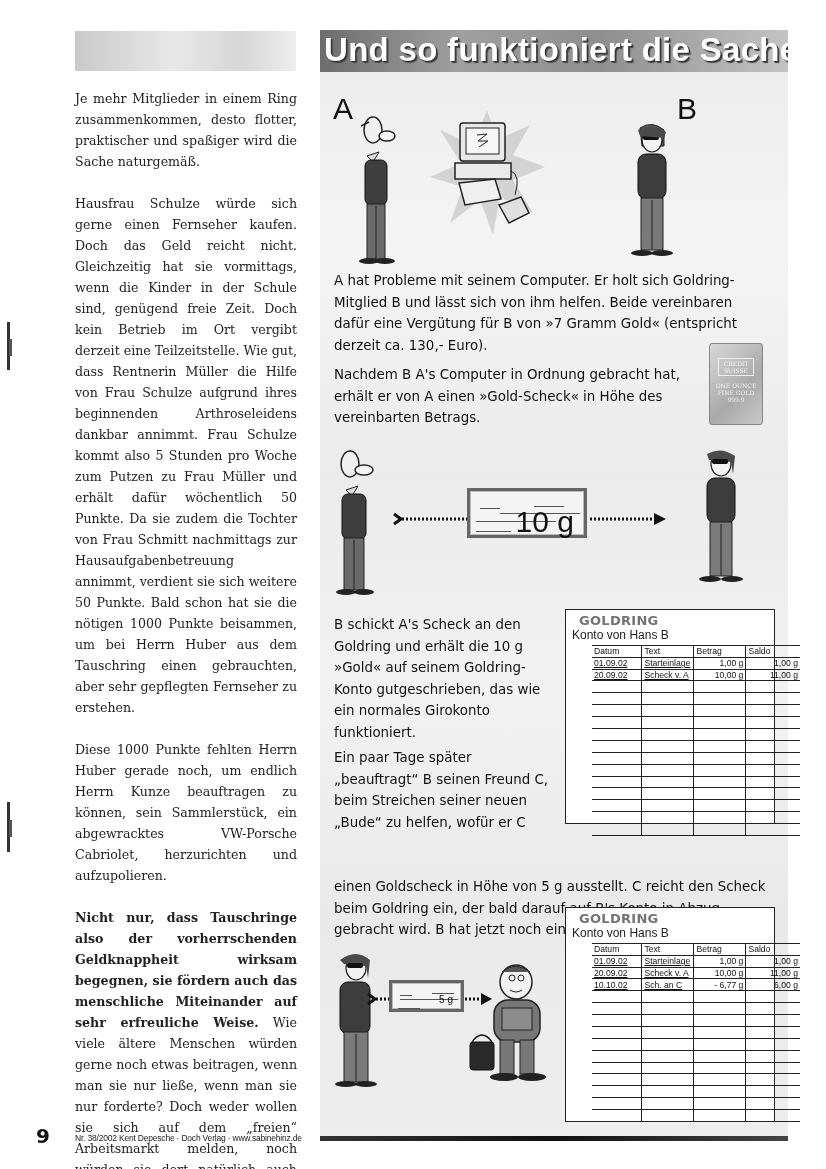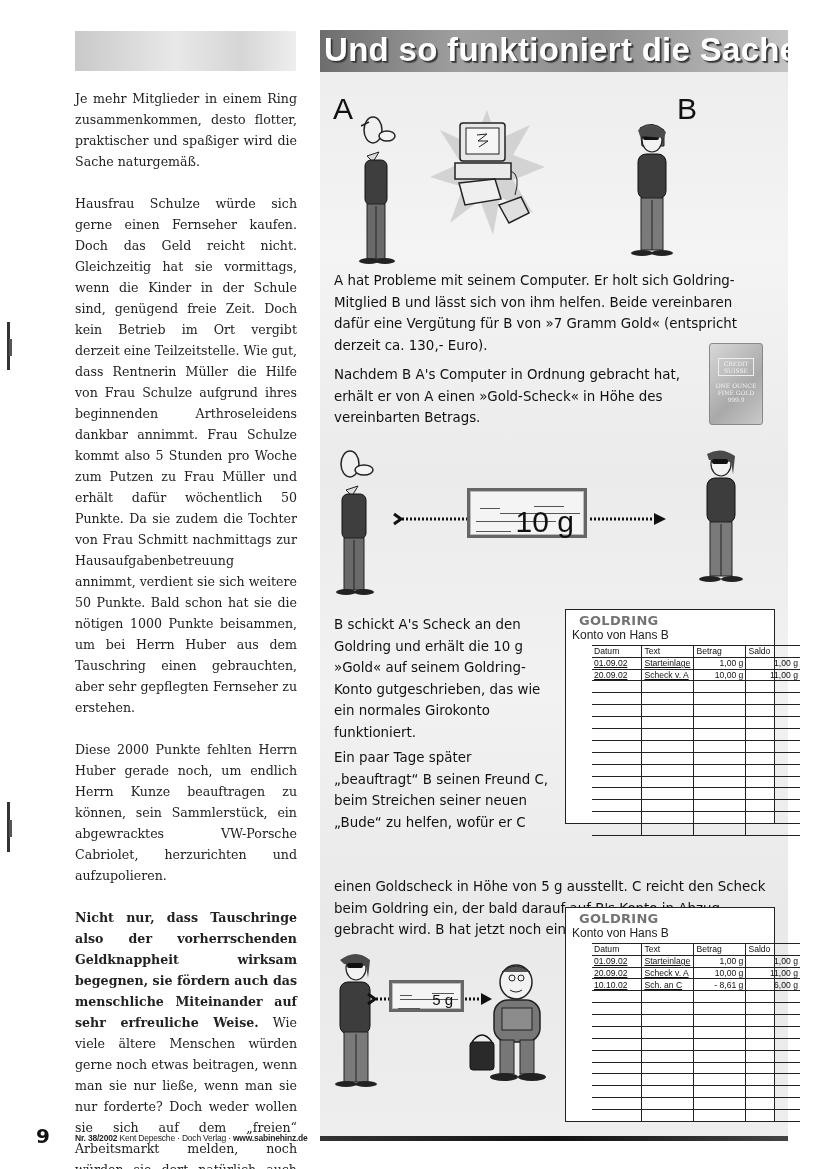--- a/index.html
+++ b/index.html
@@ -118,7 +118,7 @@
 <div class="left-col">
   <p class="lead">Je mehr Mitglieder in einem Ring zusammenkommen, desto flotter, praktischer und spaßiger wird die Sache naturgemäß.</p>
   <p>Hausfrau Schulze würde sich gerne einen Fernseher kaufen. Doch das Geld reicht nicht. Gleichzeitig hat sie vormittags, wenn die Kinder in der Schule sind, genügend freie Zeit. Doch kein Betrieb im Ort vergibt derzeit eine Teilzeitstelle. Wie gut, dass Rentnerin Müller die Hilfe von Frau Schulze aufgrund ihres beginnenden Arthroseleidens dankbar annimmt. Frau Schulze kommt also 5 Stunden pro Woche zum Putzen zu Frau Müller und erhält dafür wöchentlich 50 Punkte. Da sie zudem die Tochter von Frau Schmitt nachmittags zur Hausaufgabenbetreuung annimmt, verdient sie sich weitere 50 Punkte. Bald schon hat sie die nötigen 1000 Punkte beisammen, um bei Herrn Huber aus dem Tauschring einen gebrauchten, aber sehr gepflegten Fernseher zu erstehen.</p>
-  <p>Diese 2000 Punkte fehlten Herrn Huber gerade noch, um endlich Herrn Kunze beauftragen zu können, sein Sammlerstück, ein abgewracktes VW-Porsche Cabriolet, herzurichten und aufzupolieren.</p>
+  <p>Diese 1000 Punkte fehlten Herrn Huber gerade noch, um endlich Herrn Kunze beauftragen zu können, sein Sammlerstück, ein abgewracktes VW-Porsche Cabriolet, herzurichten und aufzupolieren.</p>
   <p><span class="bold">Nicht nur, dass Tauschringe also der vorherrschenden Geldknappheit wirksam begegnen, sie fördern auch das menschliche Miteinander auf sehr erfreuliche Weise.</span><span> Wie viele ältere Menschen würden gerne noch etwas beitragen, wenn man sie nur ließe, wenn man sie nur forderte? Doch weder wollen sie sich auf dem „freien“ Arbeitsmarkt melden, noch würden sie dort natürlich auch nur die geringste Chance auf Beschäftigung haben.</span></p>
 </div>
 

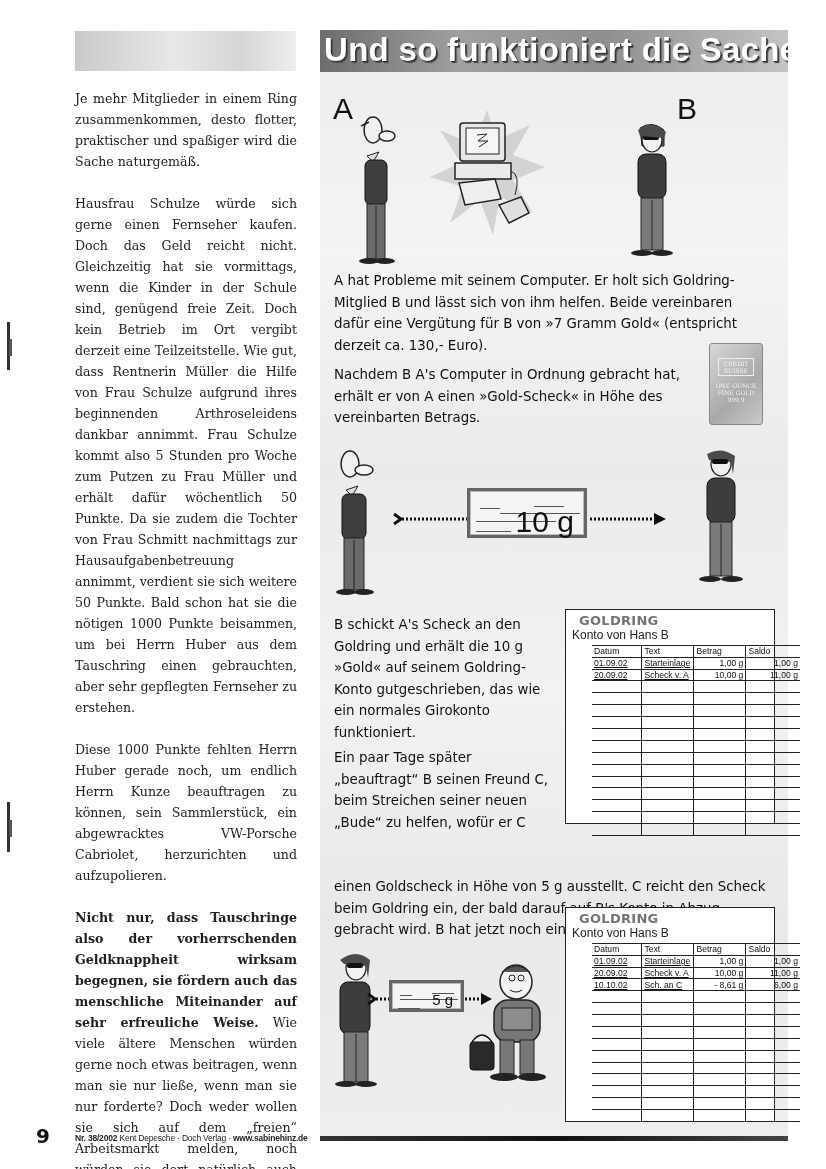--- a/index.html
+++ b/index.html
@@ -409,7 +409,7 @@
     <tr>
       <td class="u">10.10.02</td>
       <td class="u">Sch. an C</td>
-      <td class="num">- 8,61 g</td>
+      <td class="num">- 6,77 g</td>
       <td class="num">6,00 g</td>
     </tr>
     <tr class="empty">

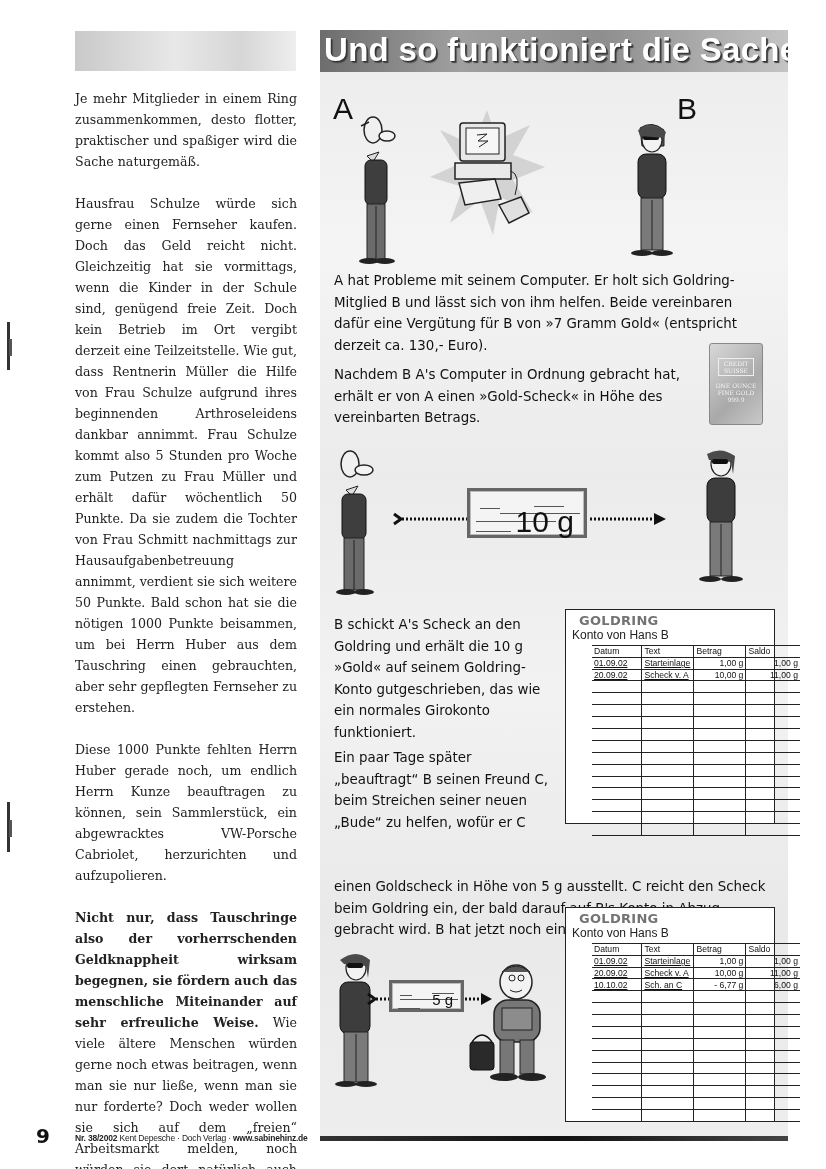--- a/index.html
+++ b/index.html
@@ -354,7 +354,7 @@
   <div class="ln" style="left:40px;top:10px;width:22px;"></div>
   <div class="ln" style="left:8px;top:16px;width:58px;"></div>
   <div class="ln" style="left:6px;top:25px;width:22px;"></div>
-  <div class="amt" style="font-size:15px;line-height:16px;right:8px;margin-top:23px;">5 g</div>
+  <div class="amt" style="font-size:10px;line-height:16px;right:8px;margin-top:23px;">5 g</div>
 </div>
 <svg class="figure" style="left:465px;top:992px;" width="28" height="14" viewBox="0 0 28 14">
   <line x1="0" y1="7" x2="16" y2="7" stroke="#111" stroke-width="3" stroke-dasharray="2 2"></line>

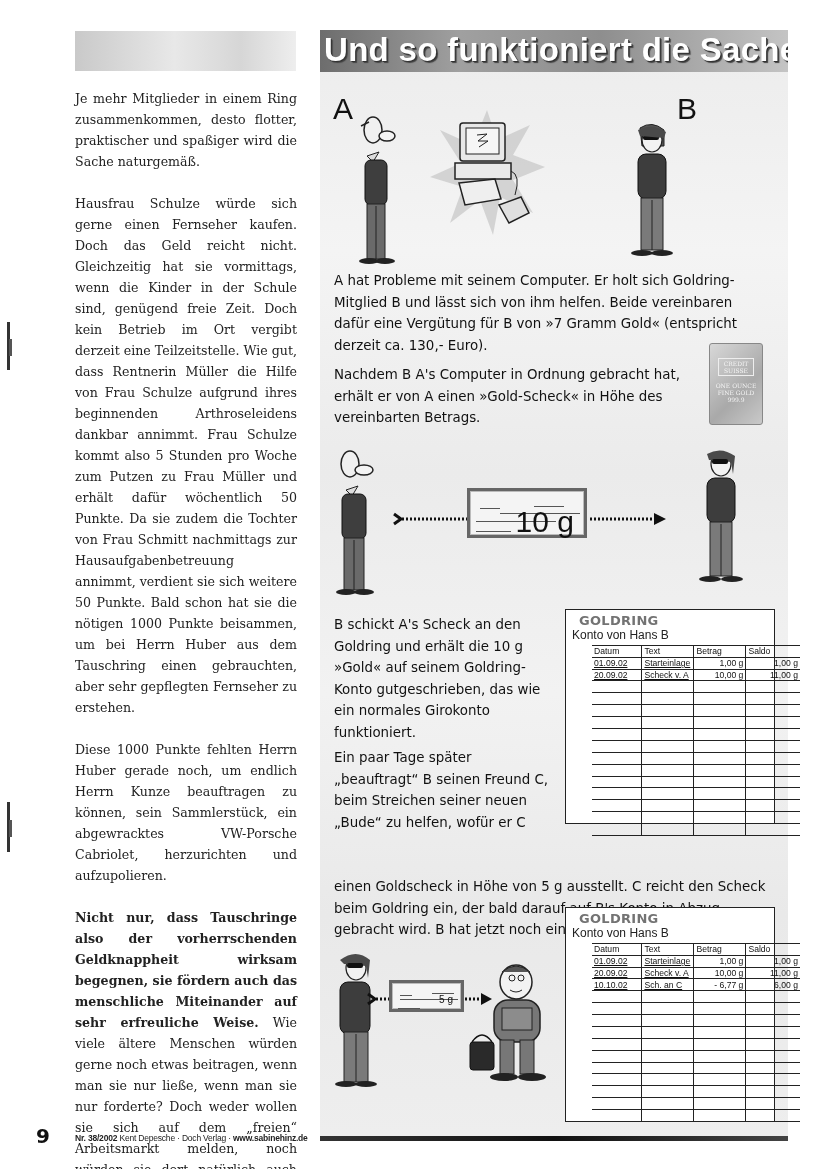--- a/index.html
+++ b/index.html
@@ -35,7 +35,7 @@
     position: absolute; left: 75px; top: 1133px; font-family: "Liberation Sans", sans-serif;
     font-size: 8.5px; color: #222; white-space: nowrap; letter-spacing: -0.2px;
   }
-  .footer-line b { font-weight: bold; }
+  .footer-line b { font-weight: normal; }
 
   
   .right-panel {

